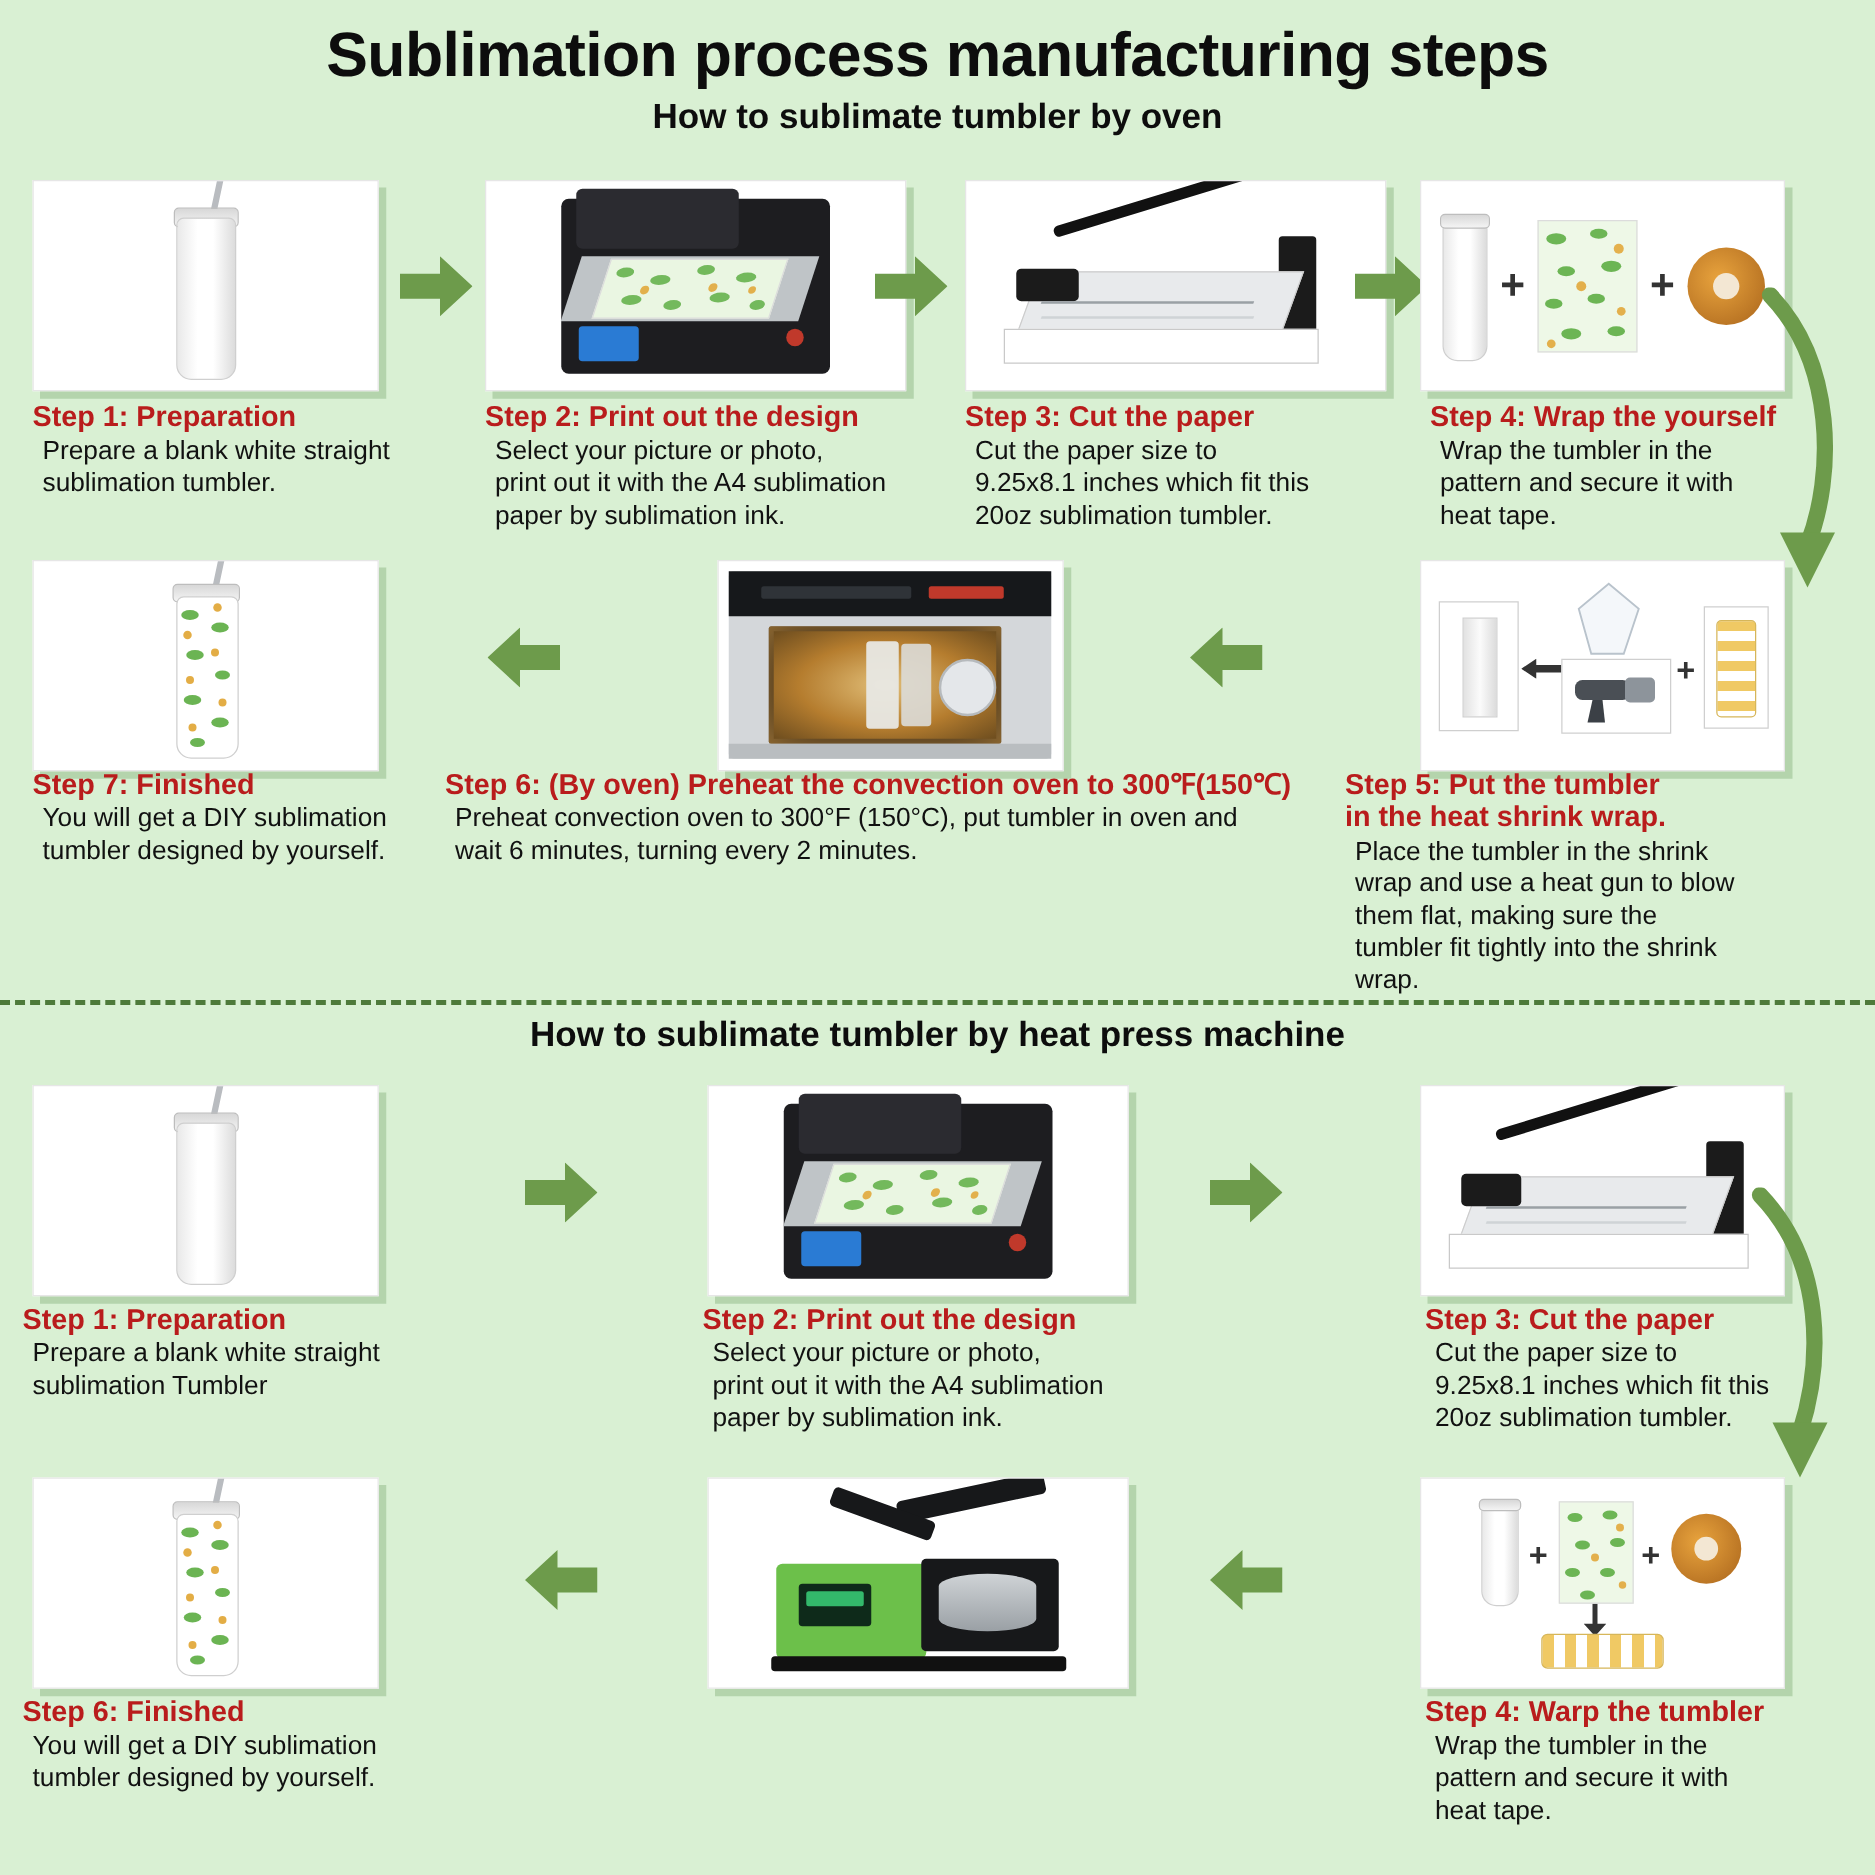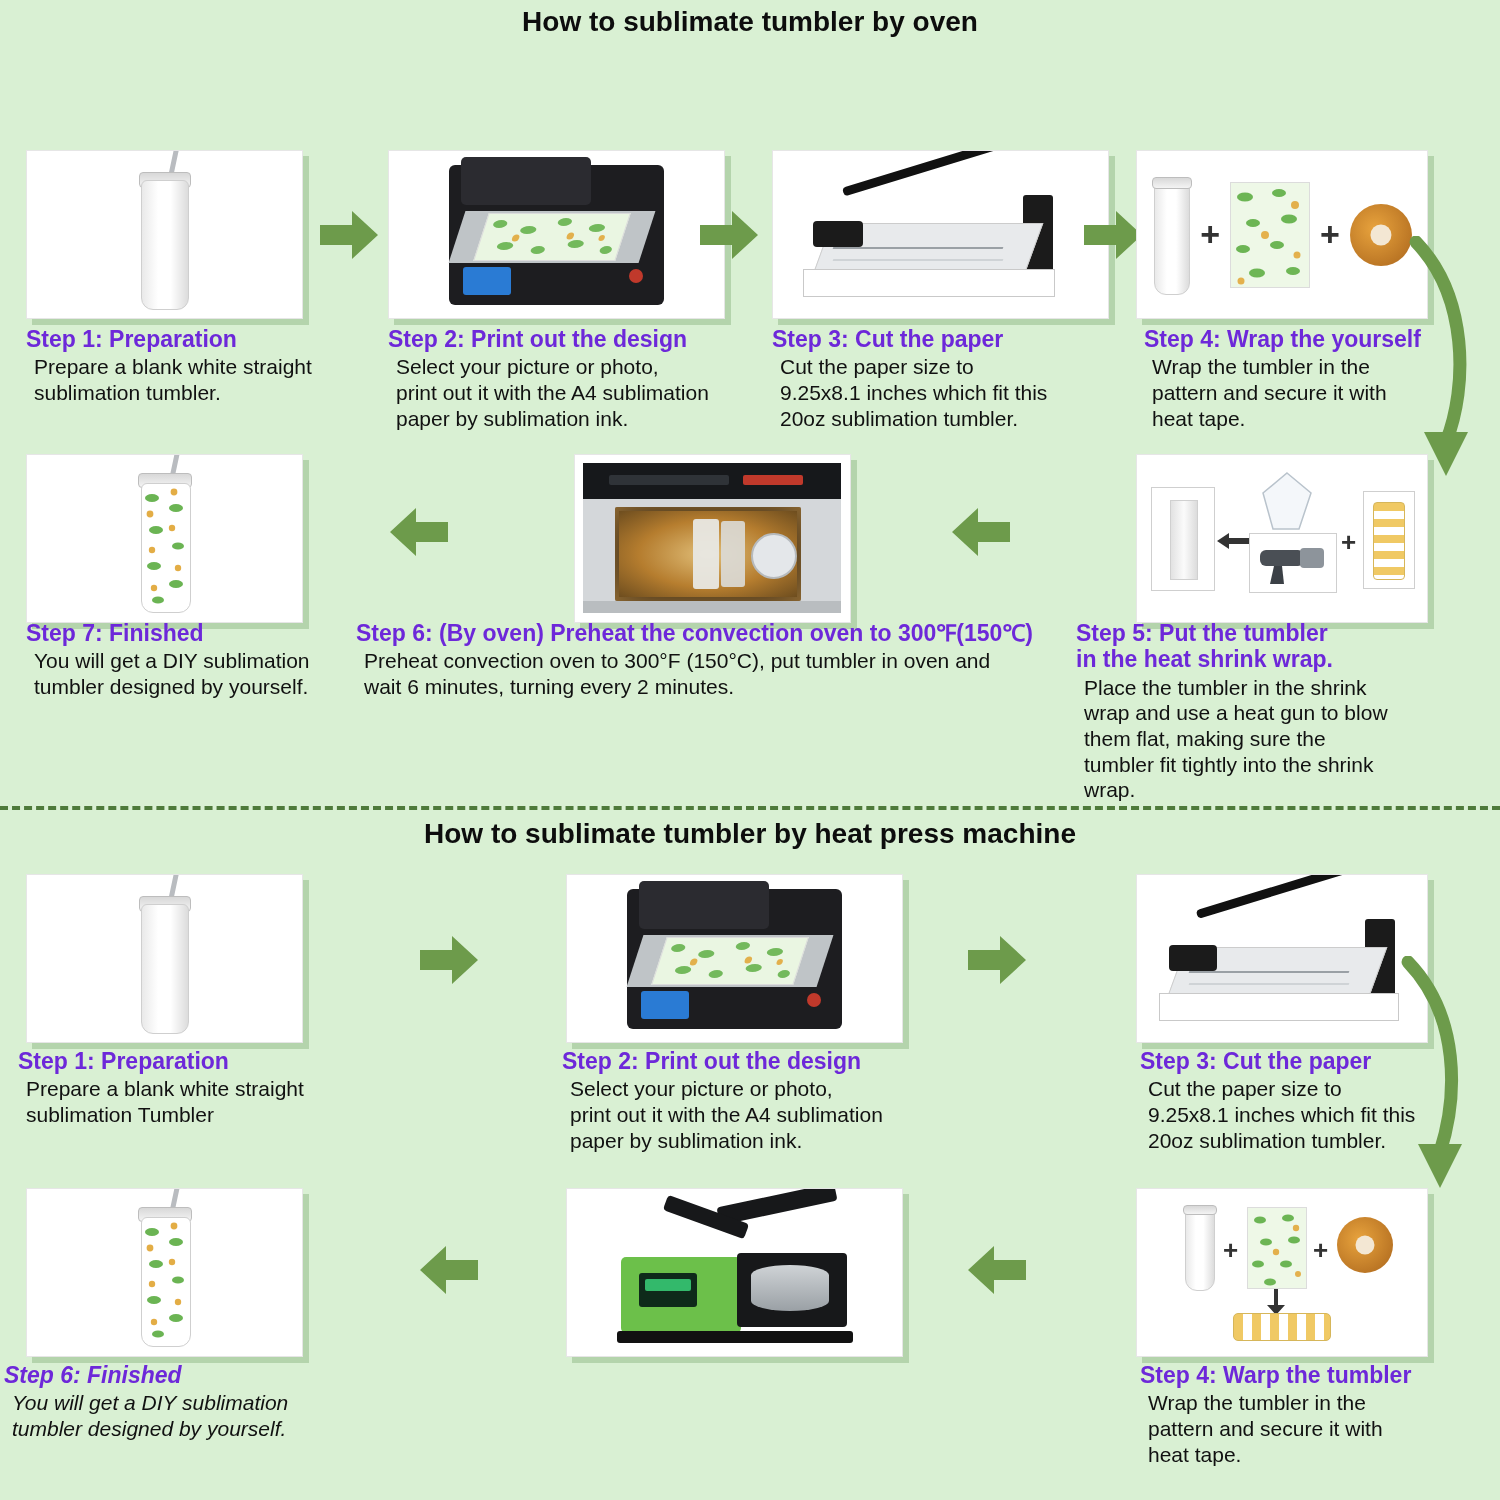--- a/index.html
+++ b/index.html
@@ -194,6 +194,7 @@
 
 <div class="page">
 
+  <div class="main-title">Sublimation process manufacturing steps</div>
   <div class="section-title">How to sublimate tumbler by oven</div>
 
   <div class="frame" style="left:26px; top:144px; width:275px; height:167px;">

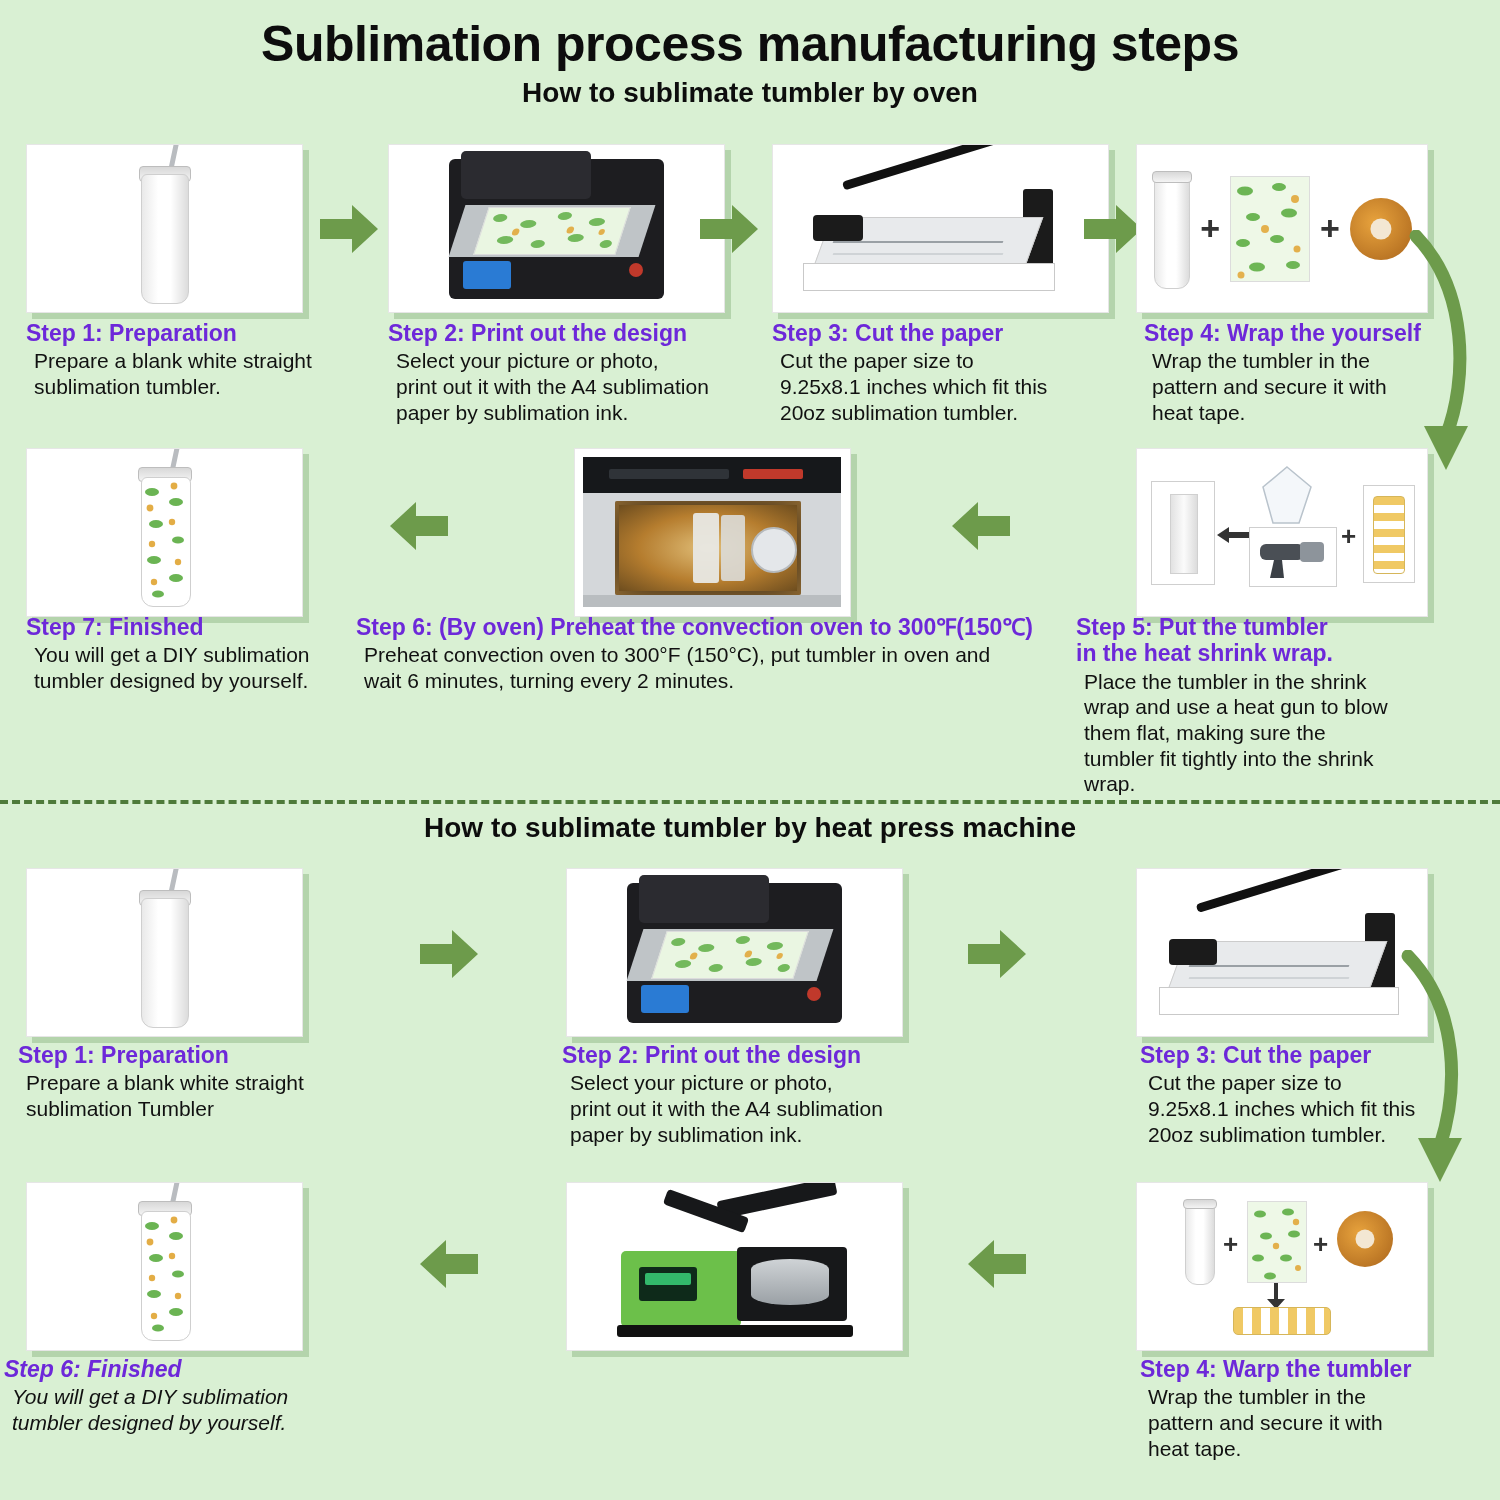--- a/index.html
+++ b/index.html
@@ -67,7 +67,7 @@
     font-size: 23px;
     font-weight: bold;
     line-height: 1.15;
-    color: #6d28d9;
+    color: #b91c1c;
   }
   .cap .bd {
     font-size: 21px;

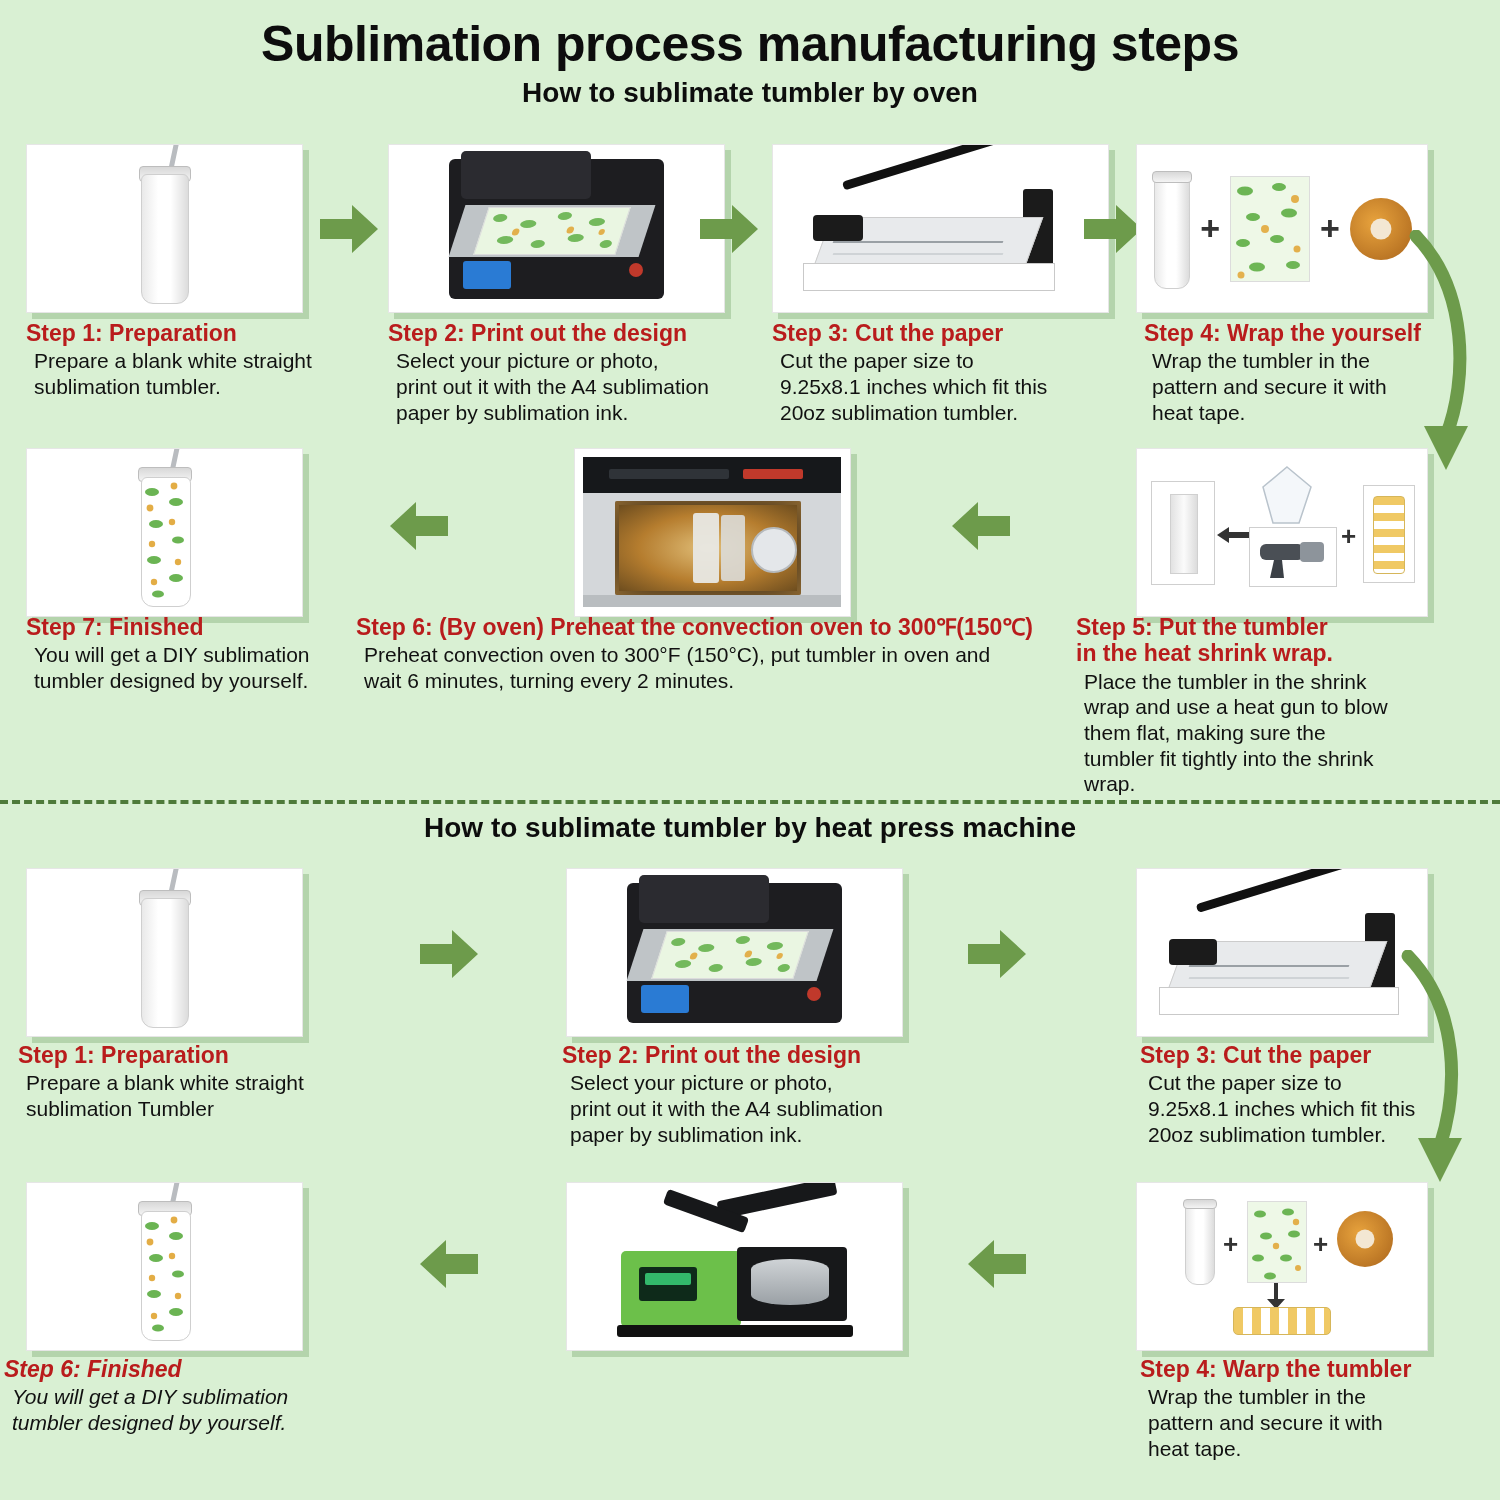--- a/index.html
+++ b/index.html
@@ -636,7 +636,7 @@
     </div>
   </div>
 
-  <div class="cap" style="left:4px; top:1356px; width:340px;font-style:italic;">
+  <div class="cap" style="left:18px; top:1356px; width:340px;">
     <div class="hd">Step 6: Finished</div>
     <div class="bd" style="white-space:pre-line;">You will get a DIY sublimation
 tumbler designed by yourself.</div>

